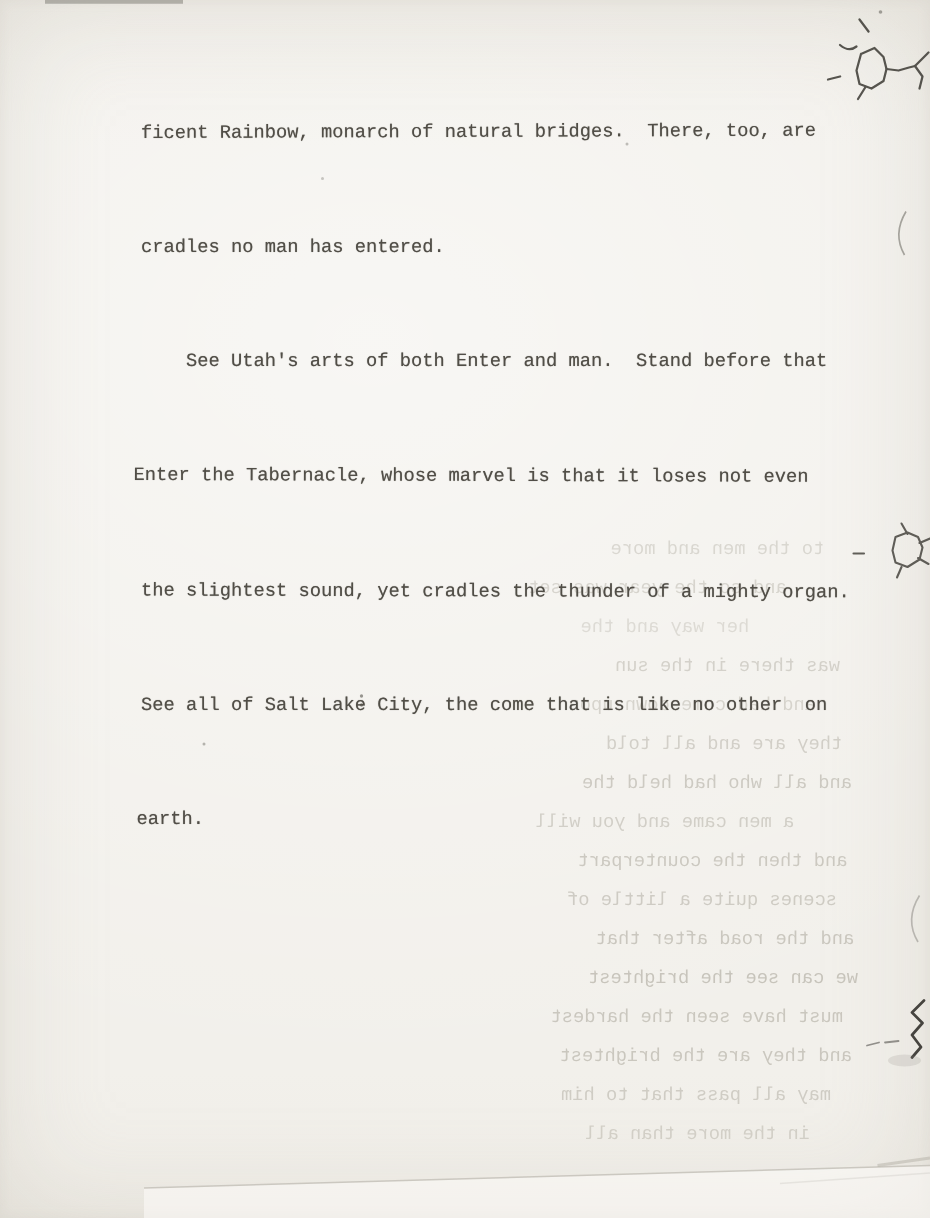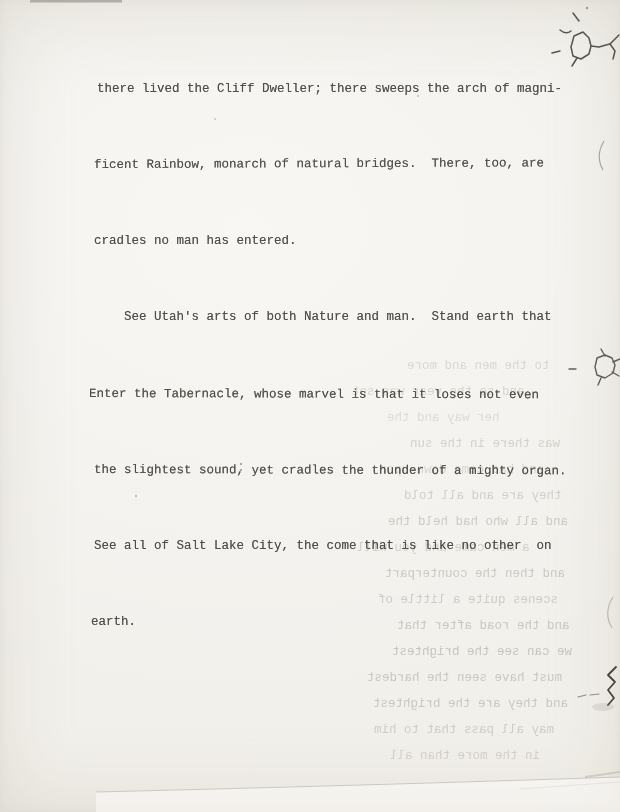--- a/index.html
+++ b/index.html
@@ -87,7 +87,6 @@
   </div>
 
   <div class="typed-block">
-    <div class="tl tl-0">there lived the Cliff Dweller; there sweeps the arch of magni-</div>
     <div class="tl tl-1">ficent Rainbow, monarch of natural bridges.  There, too, are</div>
     <div class="tl tl-2">cradles no man has entered.</div>
     <div class="tl tl-3">    See Utah's arts of both Nature and man.  Stand earth that</div>

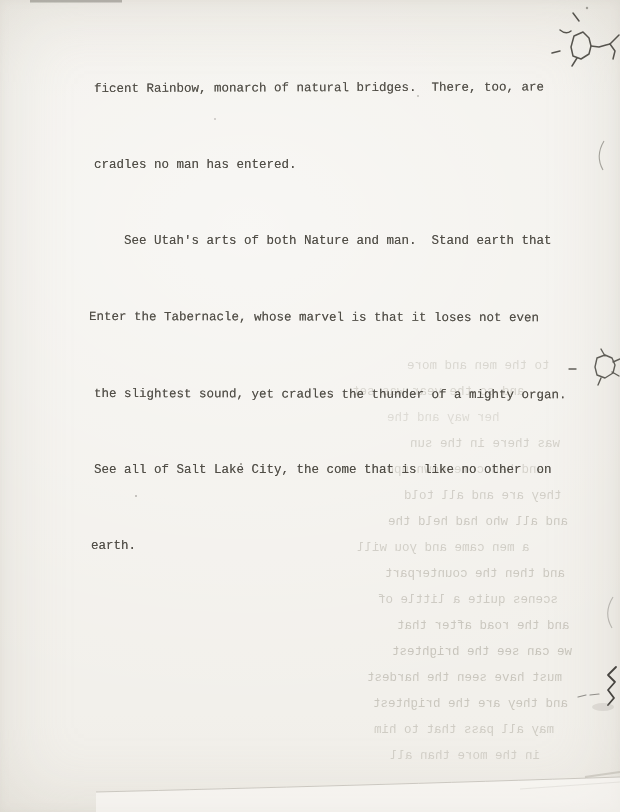--- a/index.html
+++ b/index.html
@@ -89,7 +89,7 @@
   <div class="typed-block">
     <div class="tl tl-1">ficent Rainbow, monarch of natural bridges.  There, too, are</div>
     <div class="tl tl-2">cradles no man has entered.</div>
-    <div class="tl tl-3">    See Utah's arts of both Nature and man.  Stand earth that</div>
+    <div class="tl tl-3">    See Utah's arts of both Enter and man.  Stand before that</div>
     <div class="tl tl-5">Enter the Tabernacle, whose marvel is that it loses not even</div>
     <div class="tl tl-6">the slightest sound, yet cradles the thunder of a mighty organ.</div>
     <div class="tl tl-7">See all of Salt Lake City, the come that is like no other  on</div>

